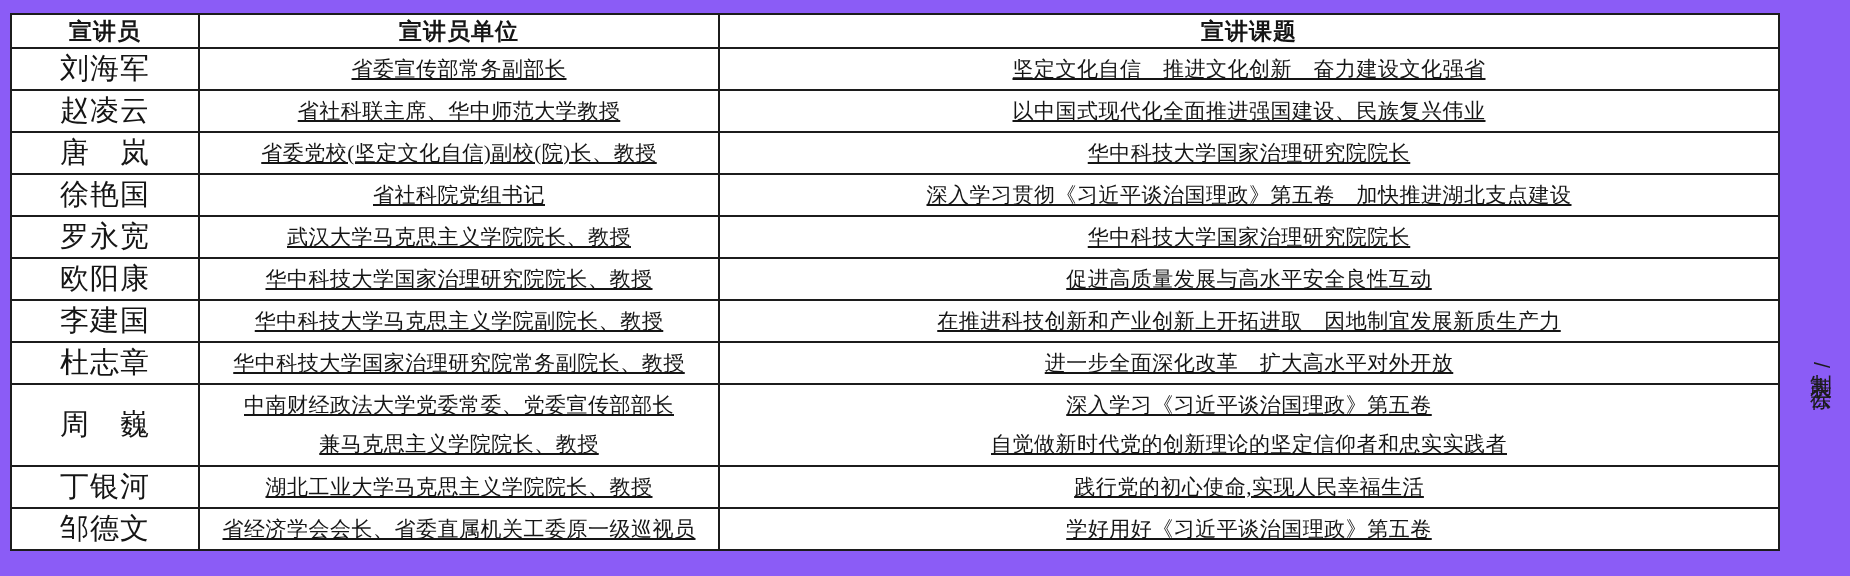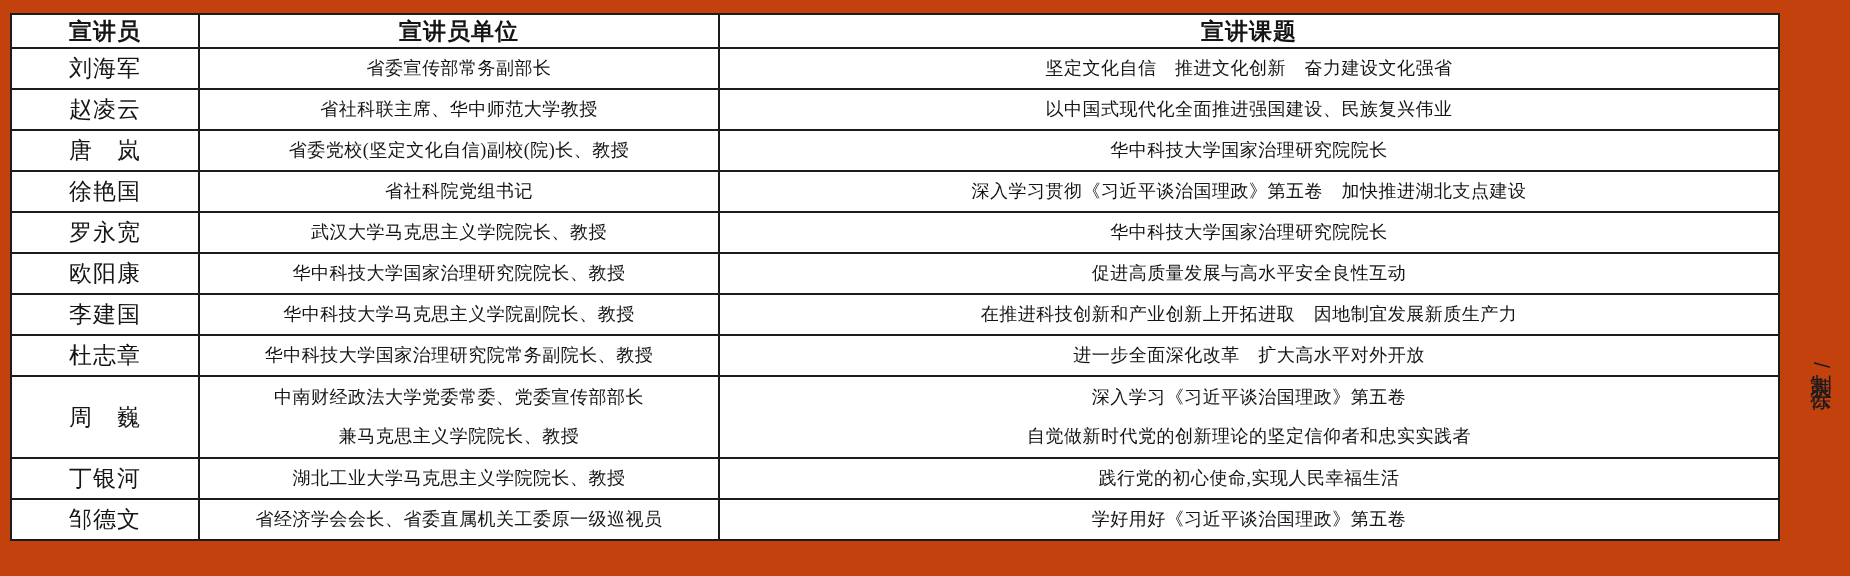--- a/index.html
+++ b/index.html
@@ -18,7 +18,7 @@
   .page {
     position: absolute;
     inset: 0;
-    background: #c2410c;
+    background: #8b5cf6;
   }
   table.roster {
     position: absolute;

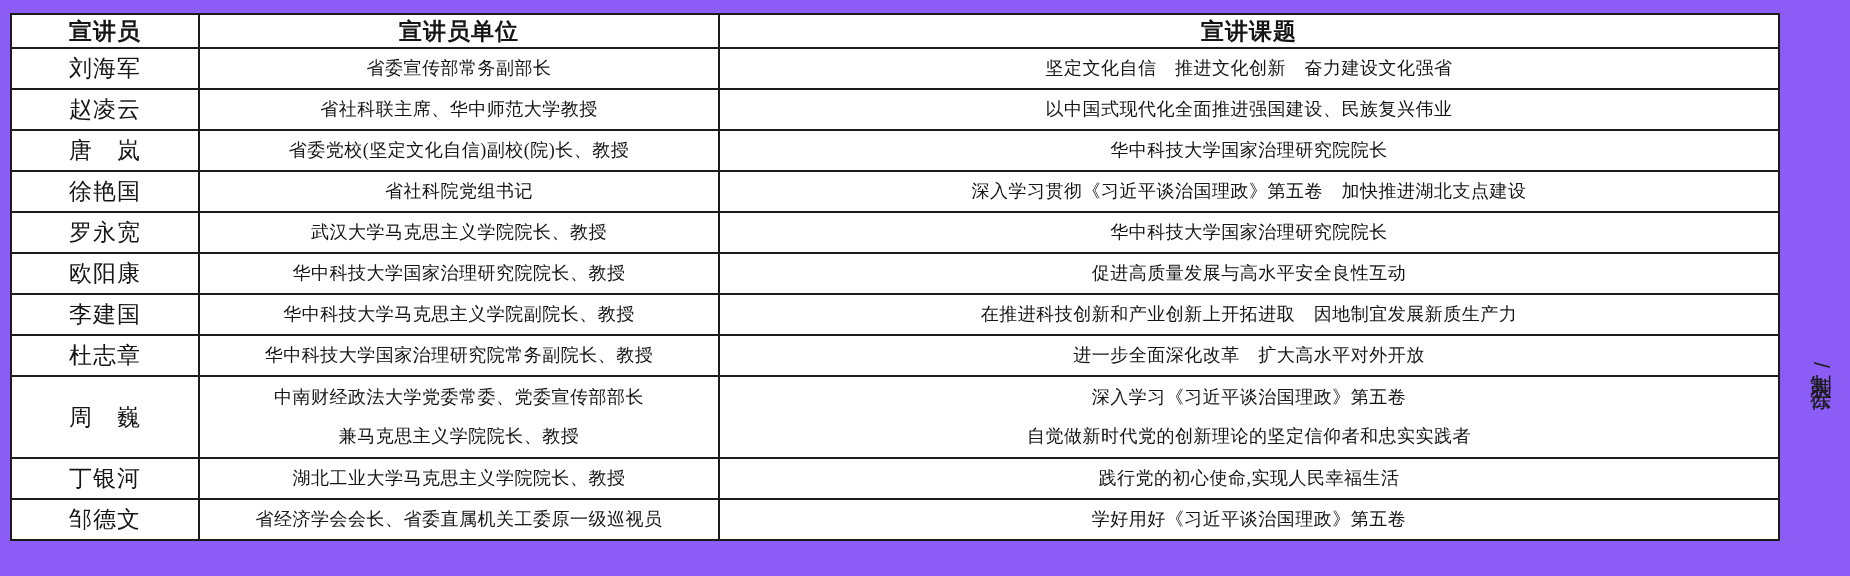--- a/index.html
+++ b/index.html
@@ -51,7 +51,7 @@
   table.roster td { height: 39px; }
   table.roster tr.double td { height: 80px; }
   td.name {
-    font-size: 23px;
+    font-size: 29px;
     font-family: Liberation Serif, serif;
     letter-spacing: 1px;
   }

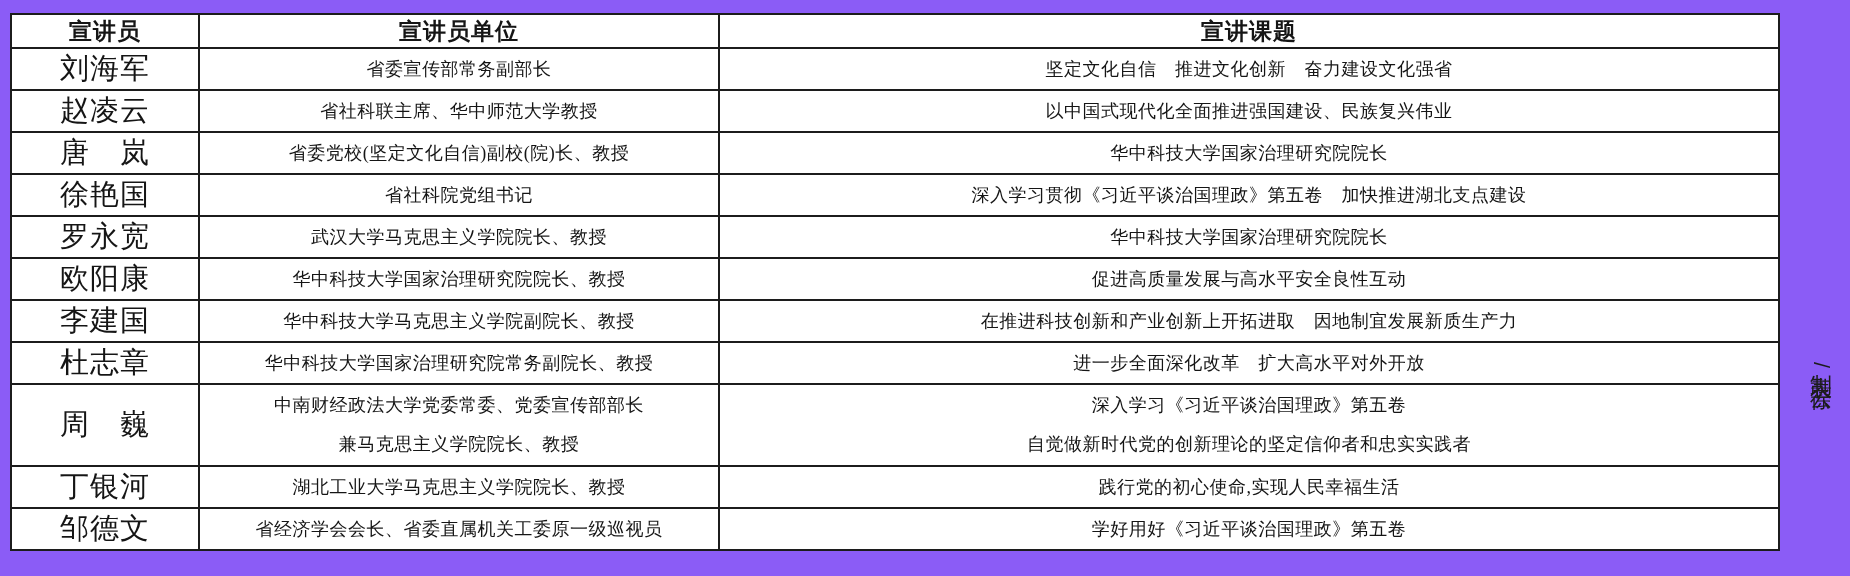--- a/index.html
+++ b/index.html
@@ -56,9 +56,10 @@
     letter-spacing: 1px;
   }
   td.unit, td.topic {
-    font-size: 18px;
+    font-size: 21px;
     font-family: "Liberation Serif", serif;
     letter-spacing: 0.5px;
+    text-decoration: underline;
   }
   .cell-line { line-height: 37px; }
   tr.double .cell-line { line-height: 39px; }

